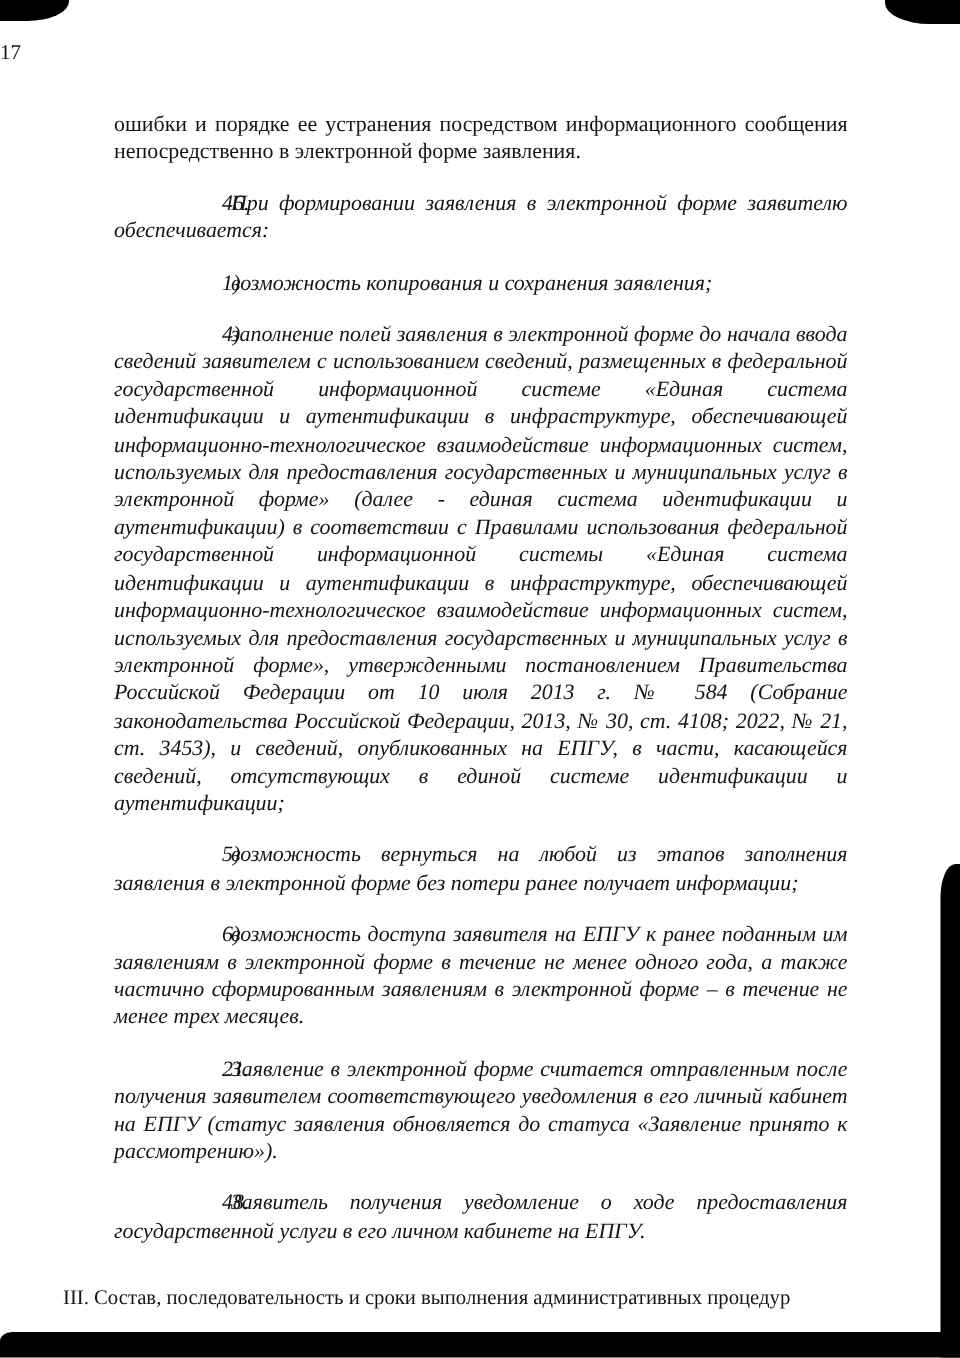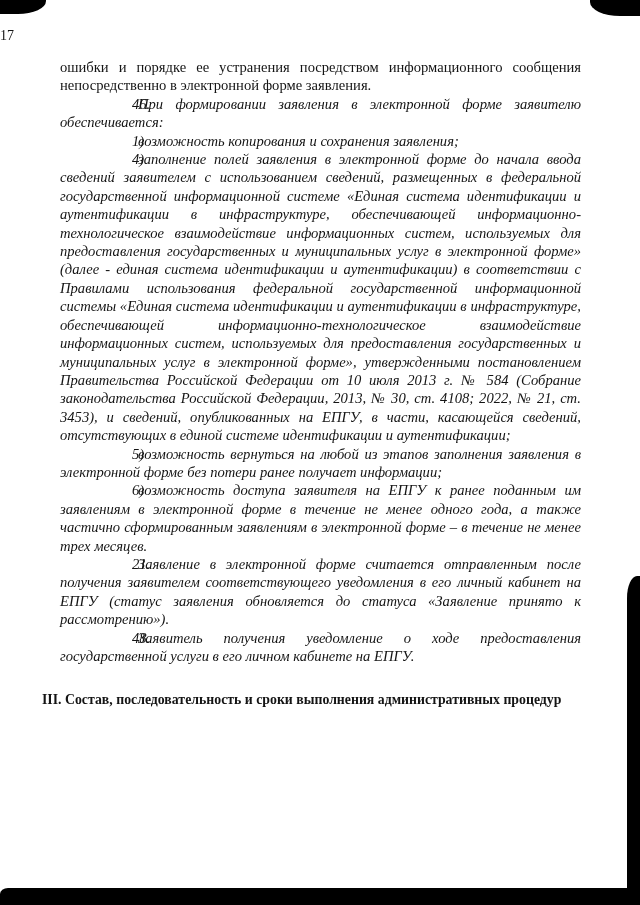--- a/index.html
+++ b/index.html
@@ -32,7 +32,7 @@
     text-align: justify;
   }
 
-  p.para { margin: 0; }
+  p.para { margin: 16px; }
   p.para.indented { text-indent: 36px; font-style: italic; }
 
   span.marker {

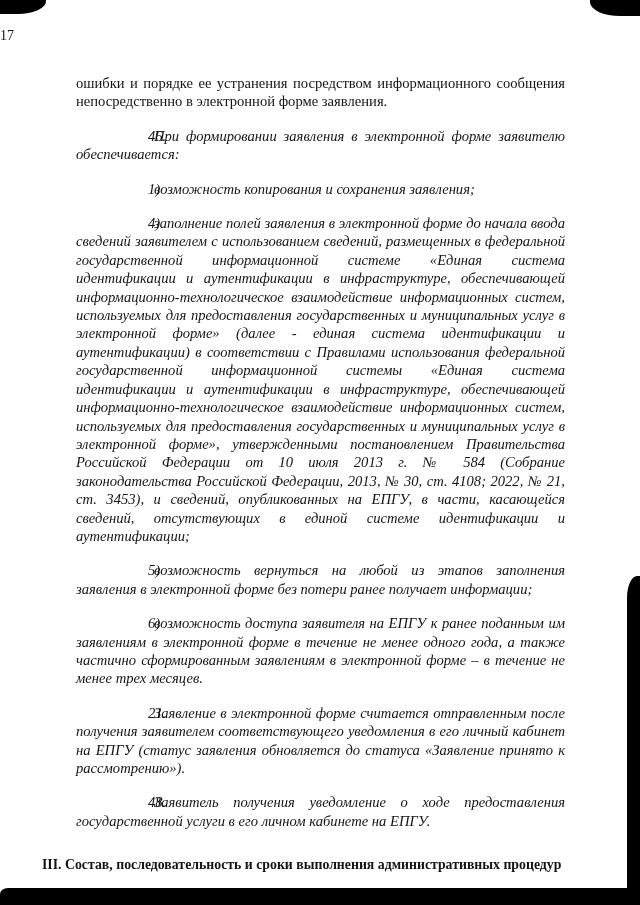--- a/index.html
+++ b/index.html
@@ -43,7 +43,7 @@
   .section-heading {
     margin: 26px 0 0 -18px;
     width: 560px;
-    font-weight: bold;
+    font-weight: normal;
     font-size: 13.8px;
     line-height: 18px;
     white-space: nowrap;

